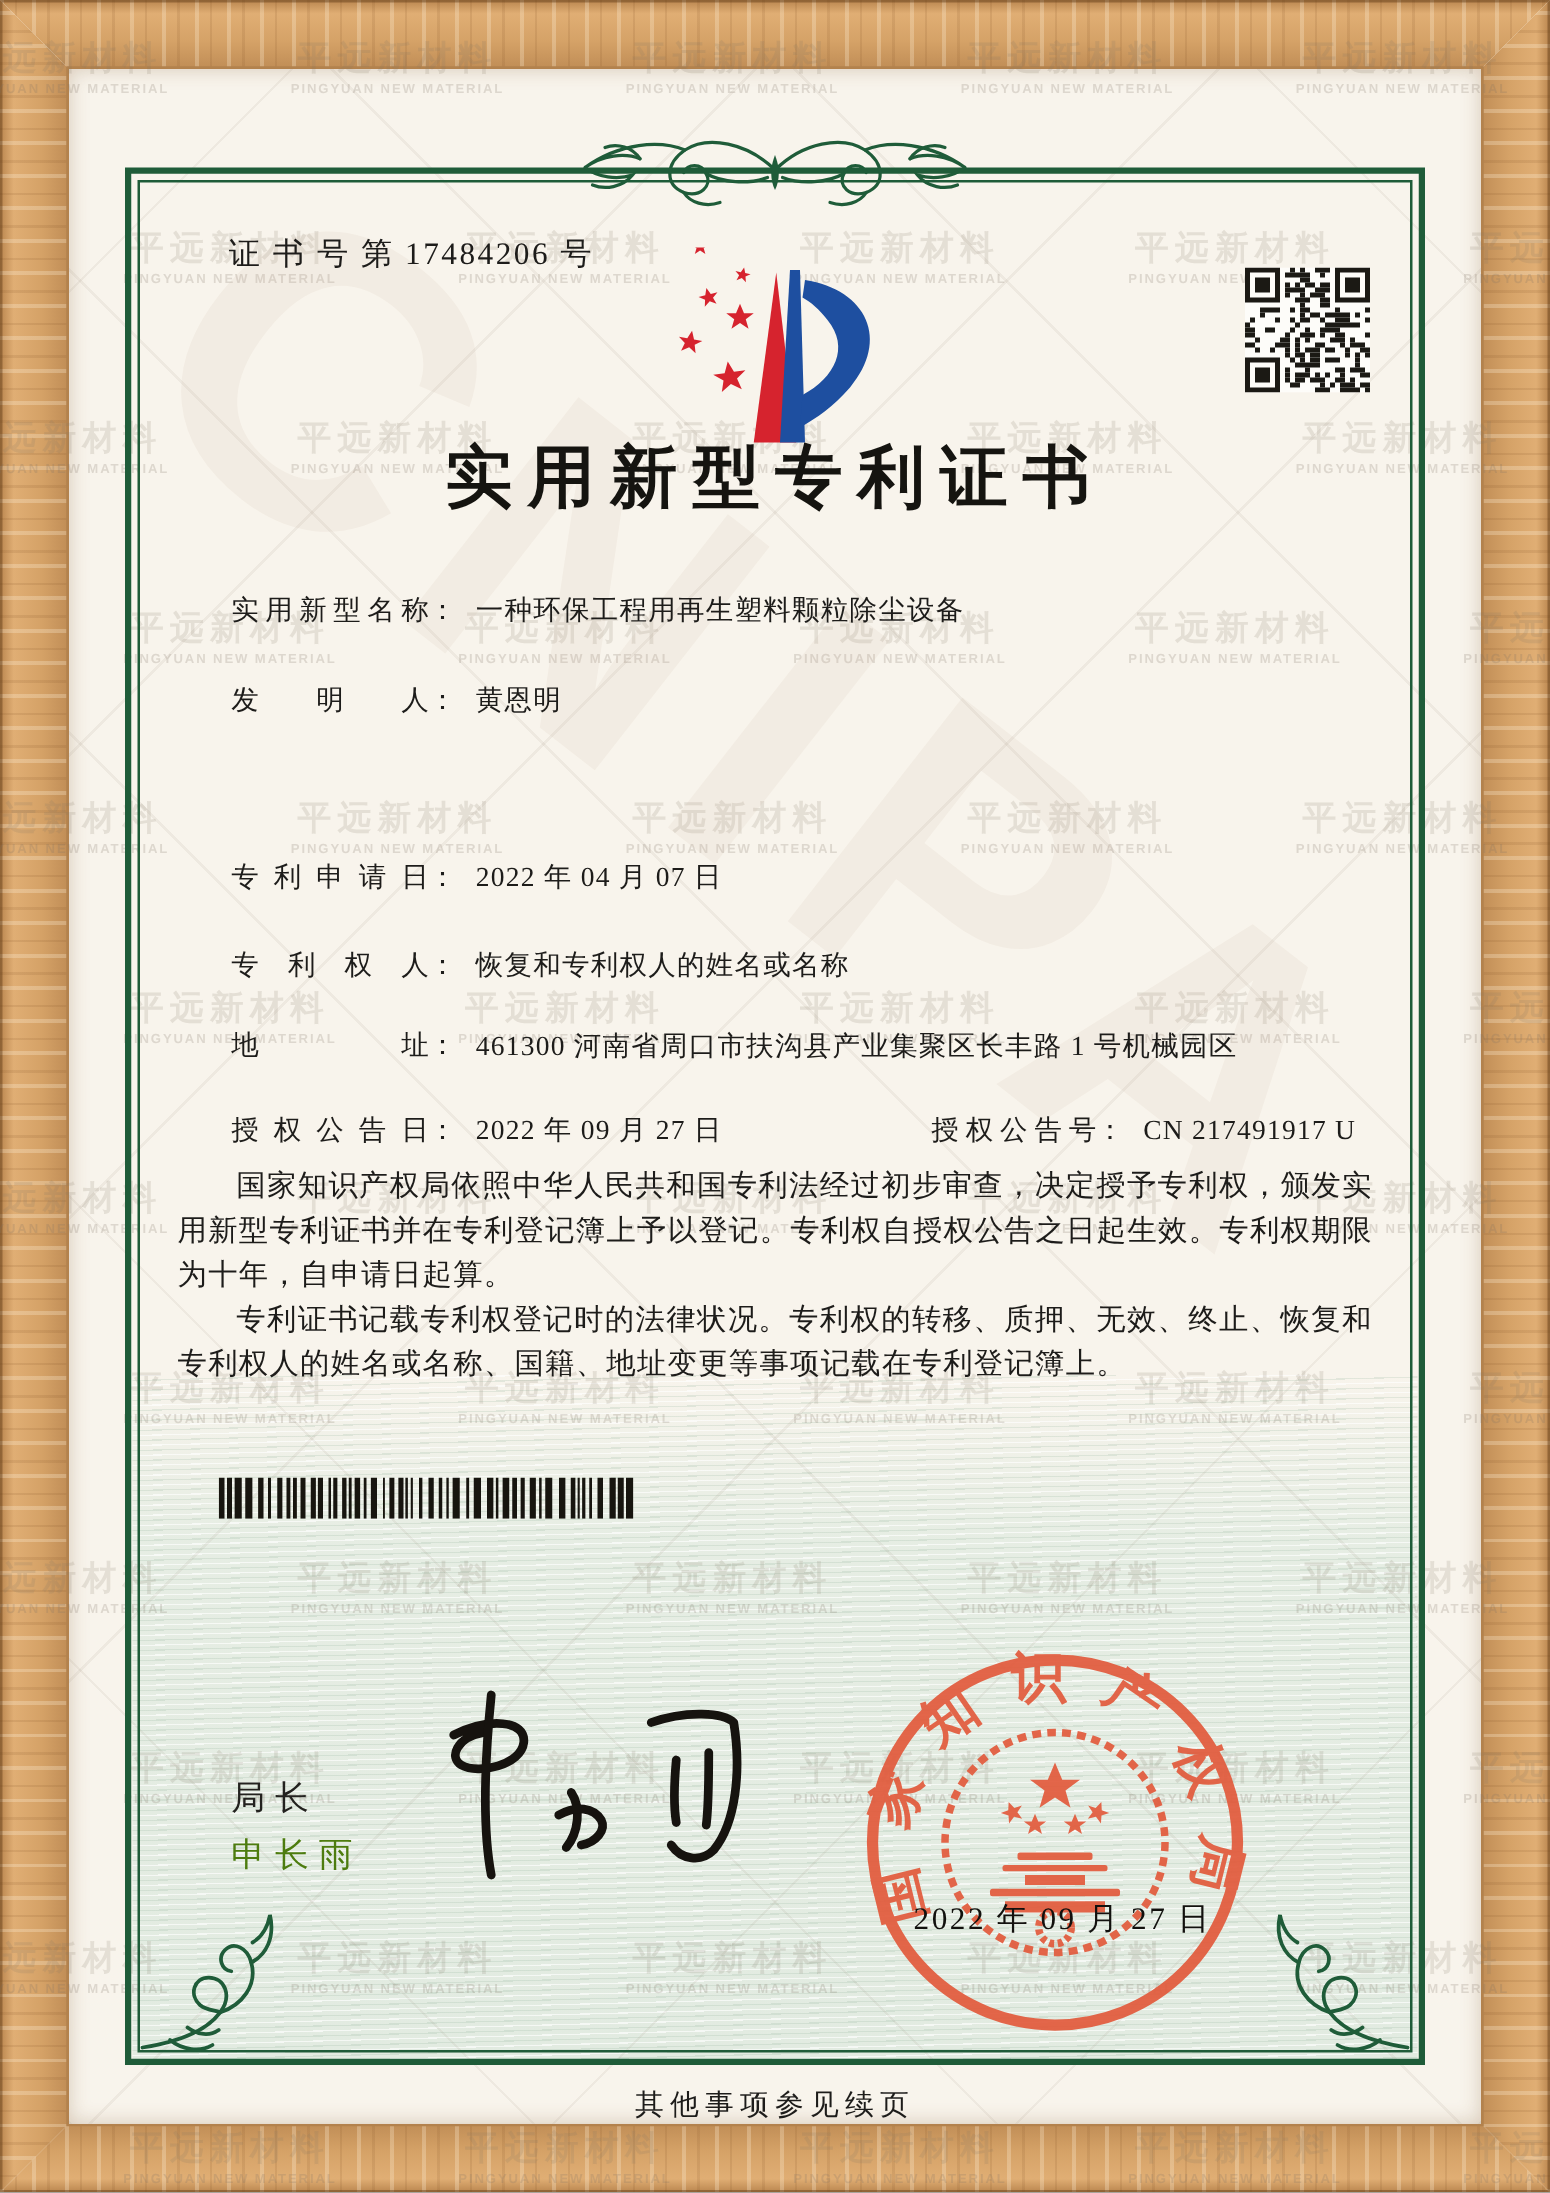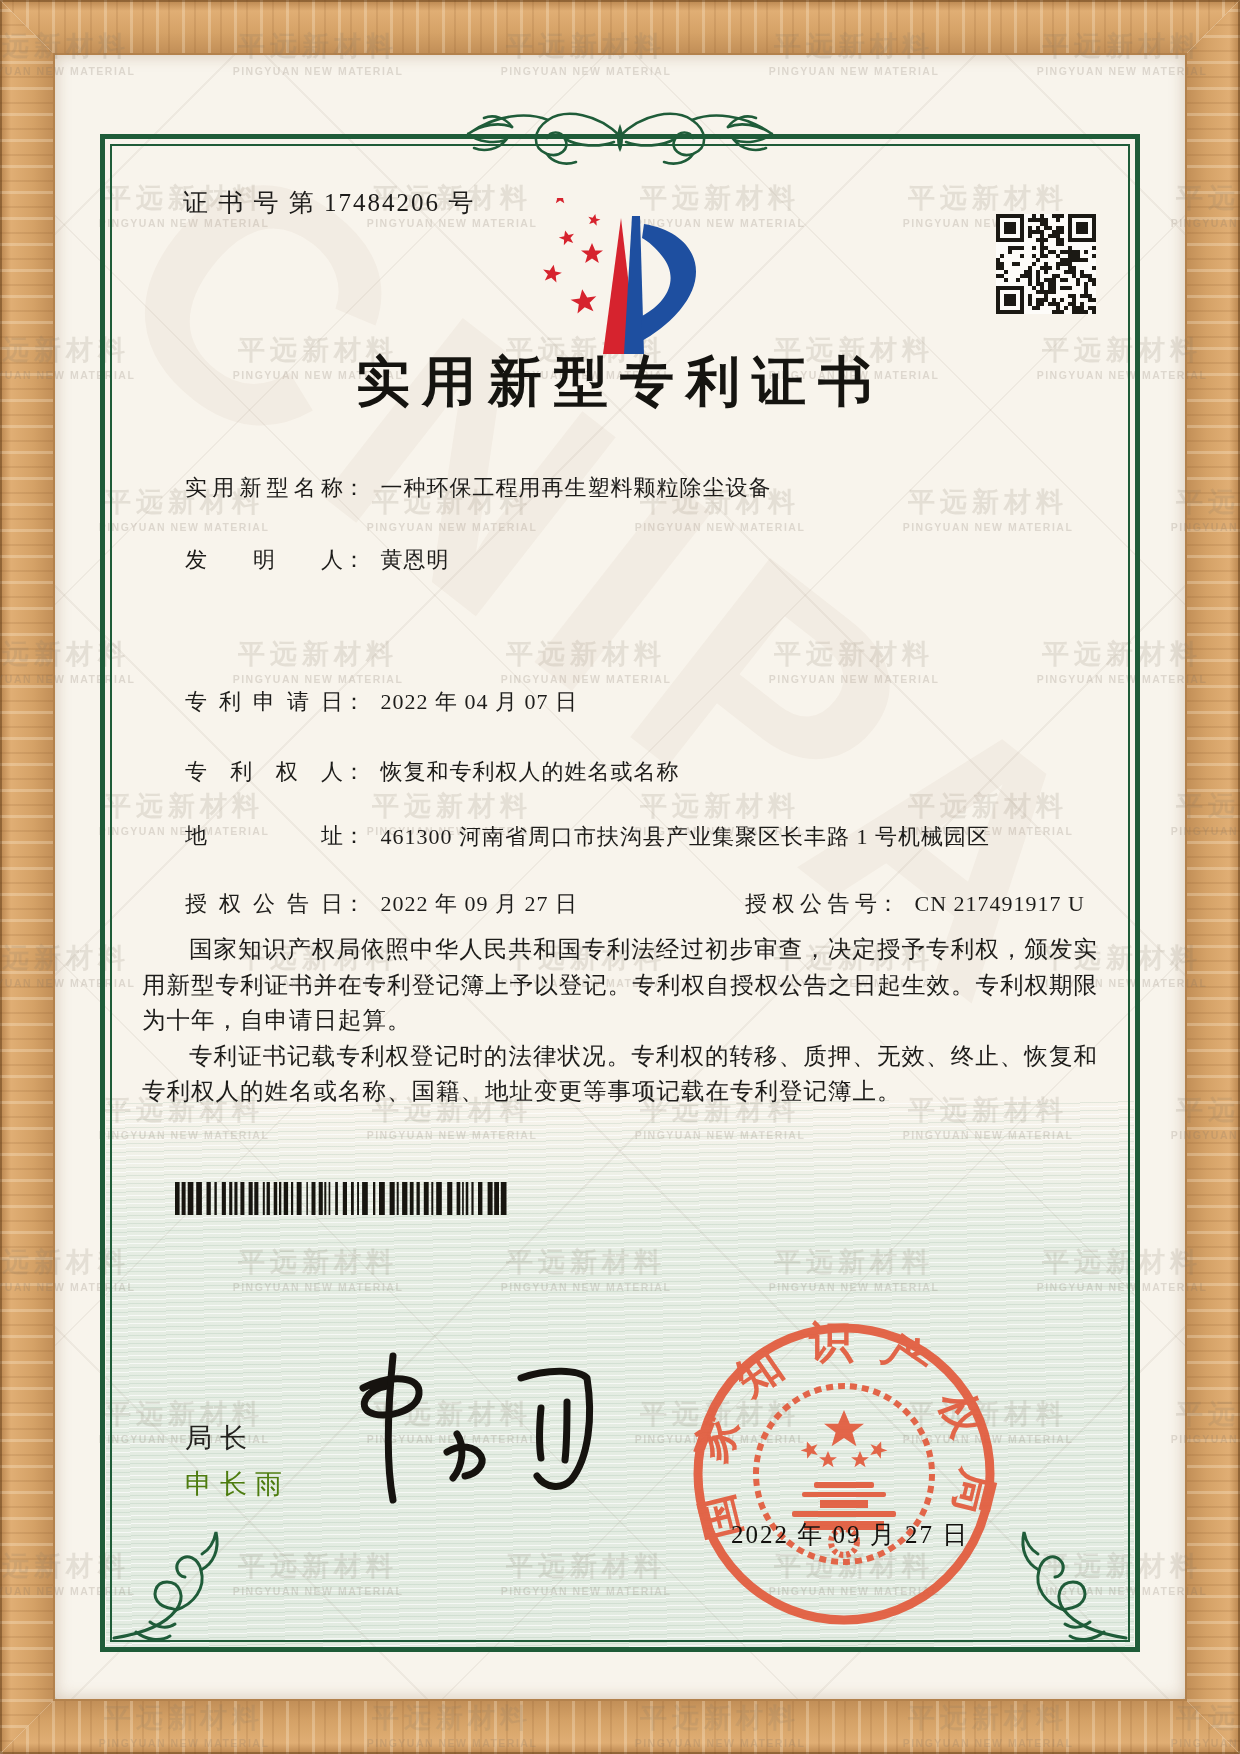--- a/index.html
+++ b/index.html
@@ -728,6 +728,7 @@
     </svg>
     <div class="seal-date">2022 年 09 月 27 日</div>
 
+    <div class="footer-note">其他事项参见续页</div>
   </div>
 </div>
 

